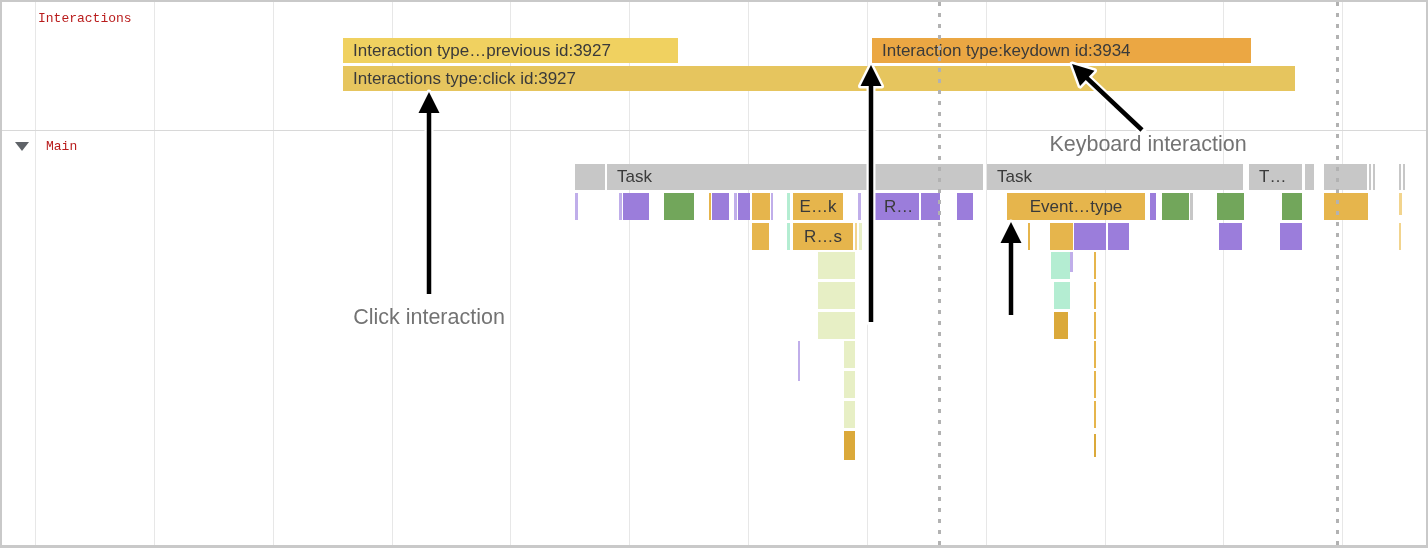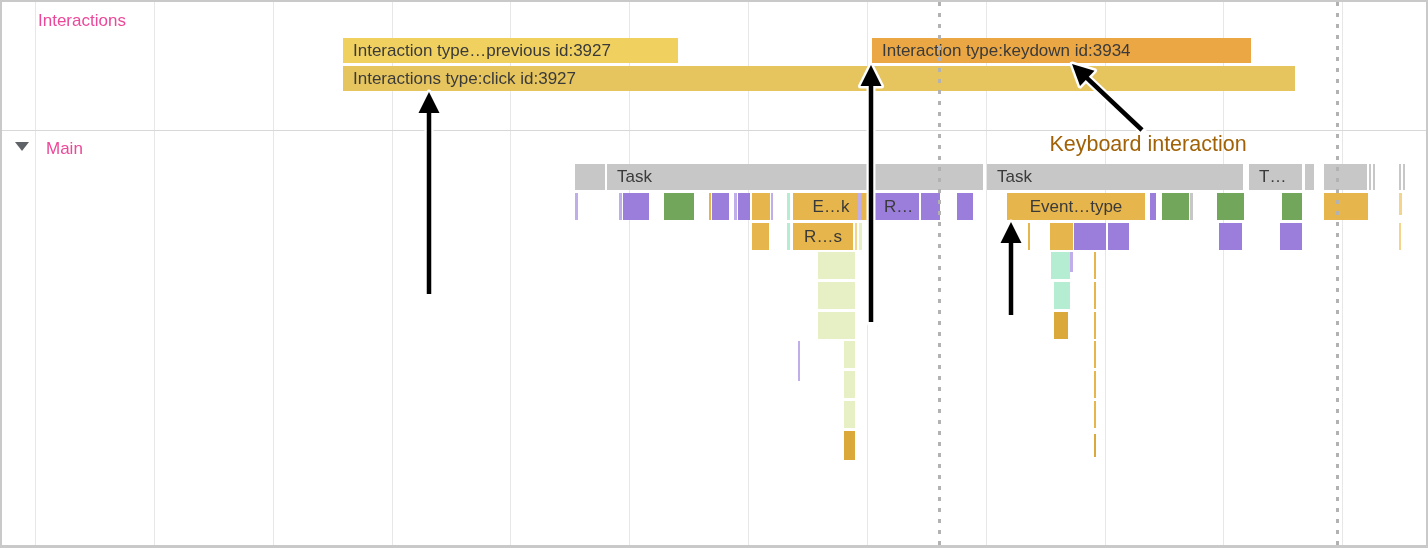--- a/index.html
+++ b/index.html
@@ -12,7 +12,7 @@
   .separator{position:absolute;left:0;right:0;height:1px;background:#d8d8d8;}
   .dotted{position:absolute;top:0;bottom:0;width:3px;
     background-image:repeating-linear-gradient(#b2b2b2 0 4px,transparent 4px 11px);}
-  .track-label{position:absolute;font-size:17px;color:#ec4899;}
+  .track-label{position:absolute;font-size:13px;color:#b91c1c;font-family:Liberation Mono, monospace;}
   .disclosure{position:absolute;width:0;height:0;
     border-left:7px solid transparent;border-right:7px solid transparent;
     border-top:9px solid #5f6368;}

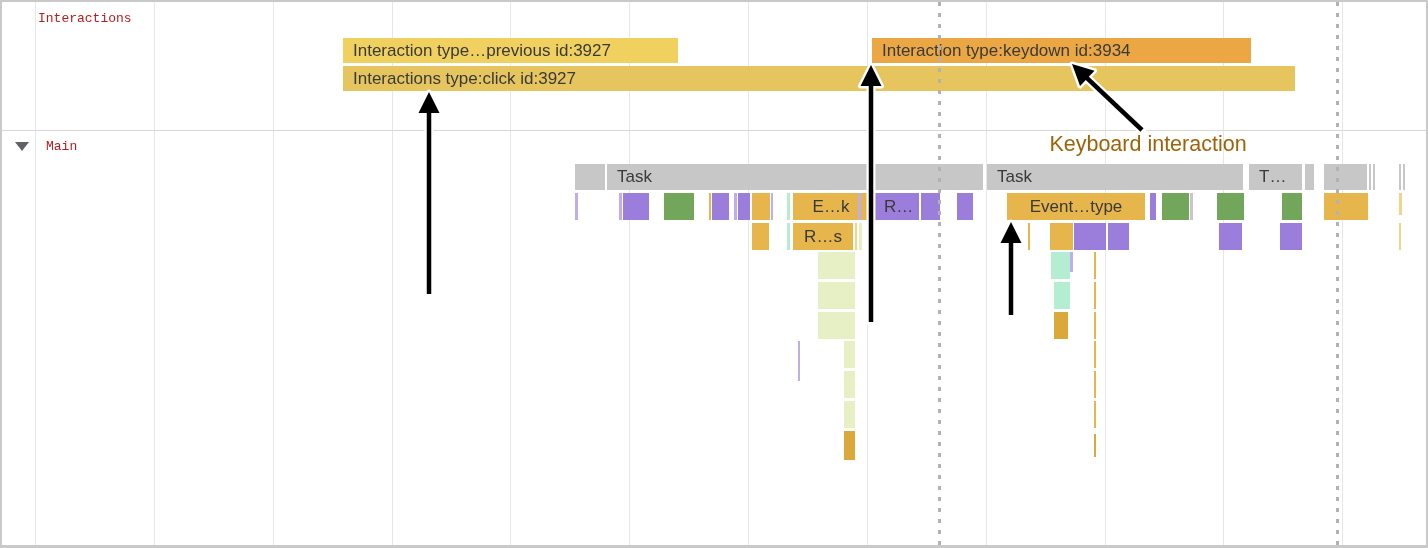--- a/index.html
+++ b/index.html
@@ -20,7 +20,7 @@
     color:#3a3a3a;display:flex;align-items:center;box-sizing:border-box;}
   .bar.left{justify-content:flex-start;padding-left:10px;}
   .bar.center{justify-content:center;}
-  .annotation{position:absolute;font-size:21.5px;color:#a16207;text-align:right;
+  .annotation{position:absolute;font-size:21.5px;color:#737373;text-align:right;
     transform:translateX(-50%);line-height:28.5px;white-space:pre-line;z-index:30;}
   svg.arrows{position:absolute;left:0;top:0;z-index:25;pointer-events:none;}
   .layer-dotted{z-index:20;}

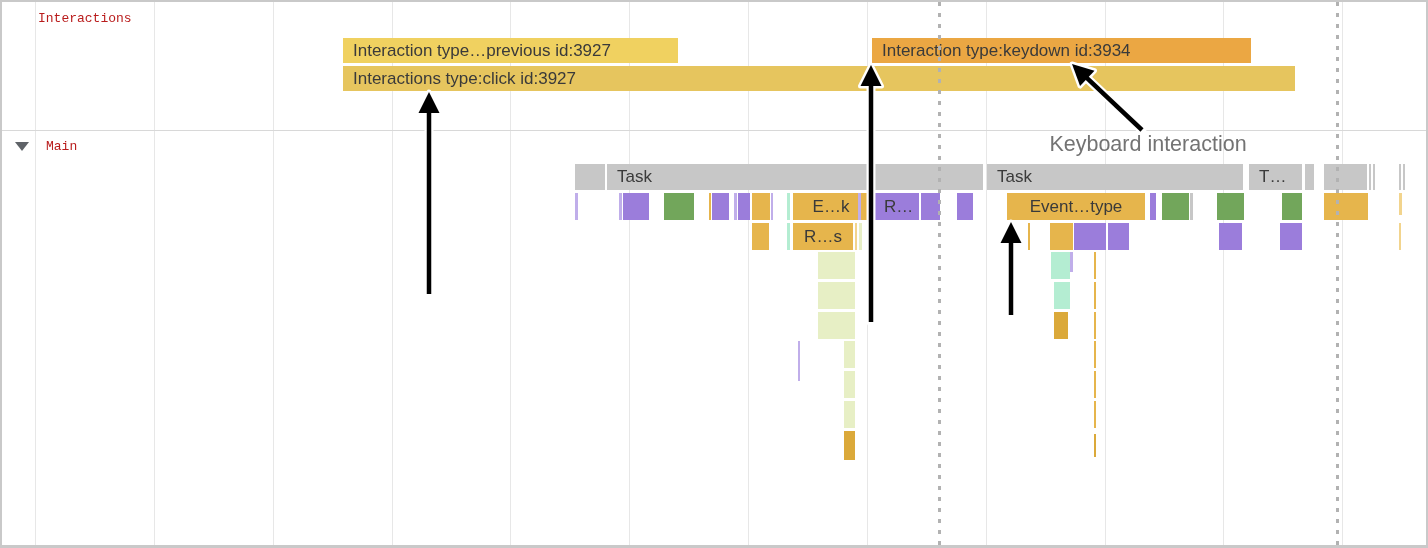--- a/index.html
+++ b/index.html
@@ -87,7 +87,7 @@
       <div class="bar center" style="left: 750px; top: 191px; width: 18px; height: 27px; background: rgb(230, 181, 76);"></div>
       <div class="bar center" style="left: 769px; top: 191px; width: 2px; height: 27px; background: rgb(192, 174, 234);"></div>
       <div class="bar center" style="left: 785px; top: 191px; width: 3px; height: 27px; background: rgb(180, 237, 210);"></div>
-      <div class="bar center" style="left: 791px; top: 191px; width: 76px; height: 27px; background: rgb(230, 181, 76);">
+      <div class="bar center" style="left: 791px; top: 191px; width: 50px; height: 27px; background: rgb(230, 181, 76);">
         <span>E…k</span>
       </div>
       <div class="bar center" style="left: 856px; top: 191px; width: 3px; height: 27px; background: rgb(192, 174, 234);"></div>

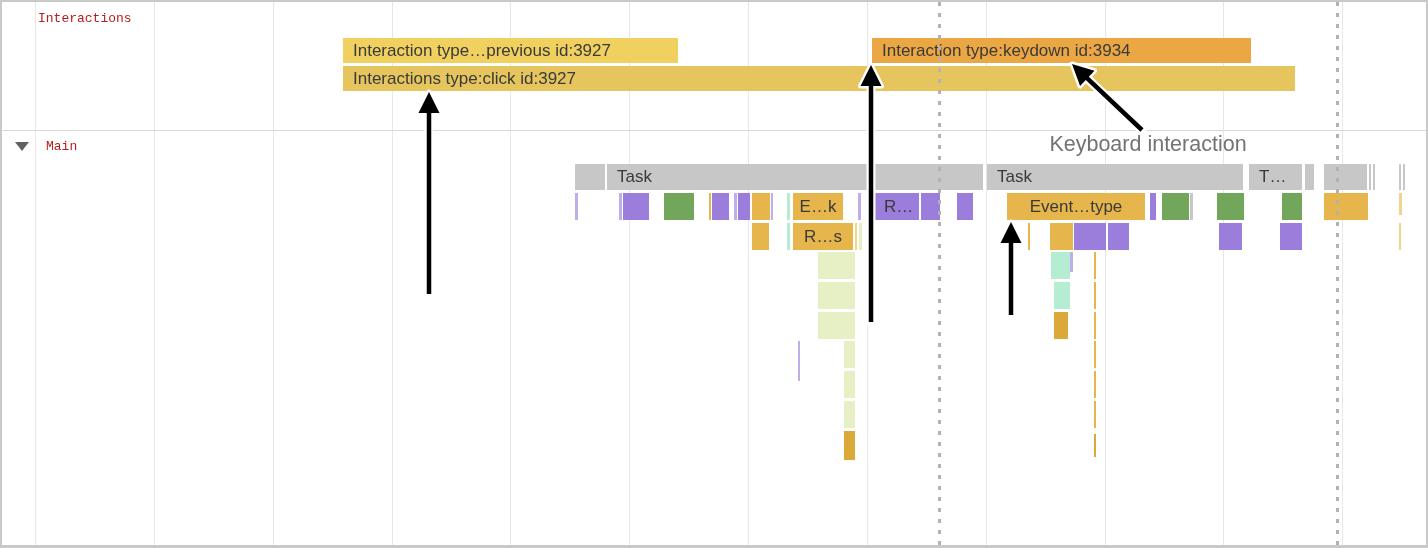--- a/index.html
+++ b/index.html
@@ -172,6 +172,7 @@
       </g>
     </svg>
 
+  <div class="annotation" id="ann-click" style="left: 427px; top: 301px;">Click interaction</div>
   <div class="annotation" id="ann-keyboard" style="left: 1146px; top: 128px;">Keyboard interaction</div>
 </div>
 

